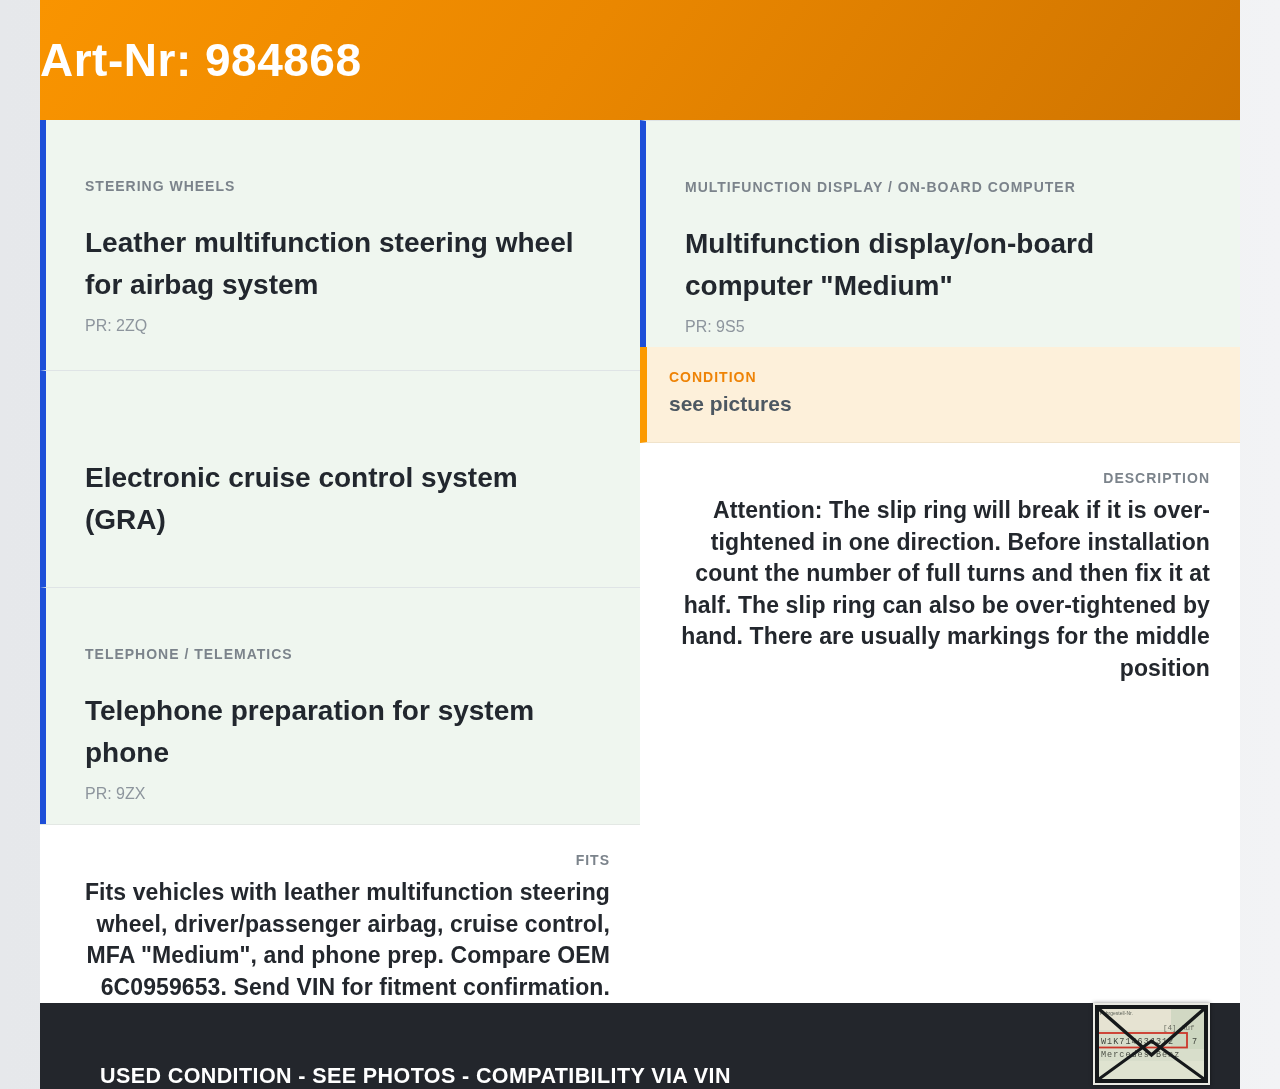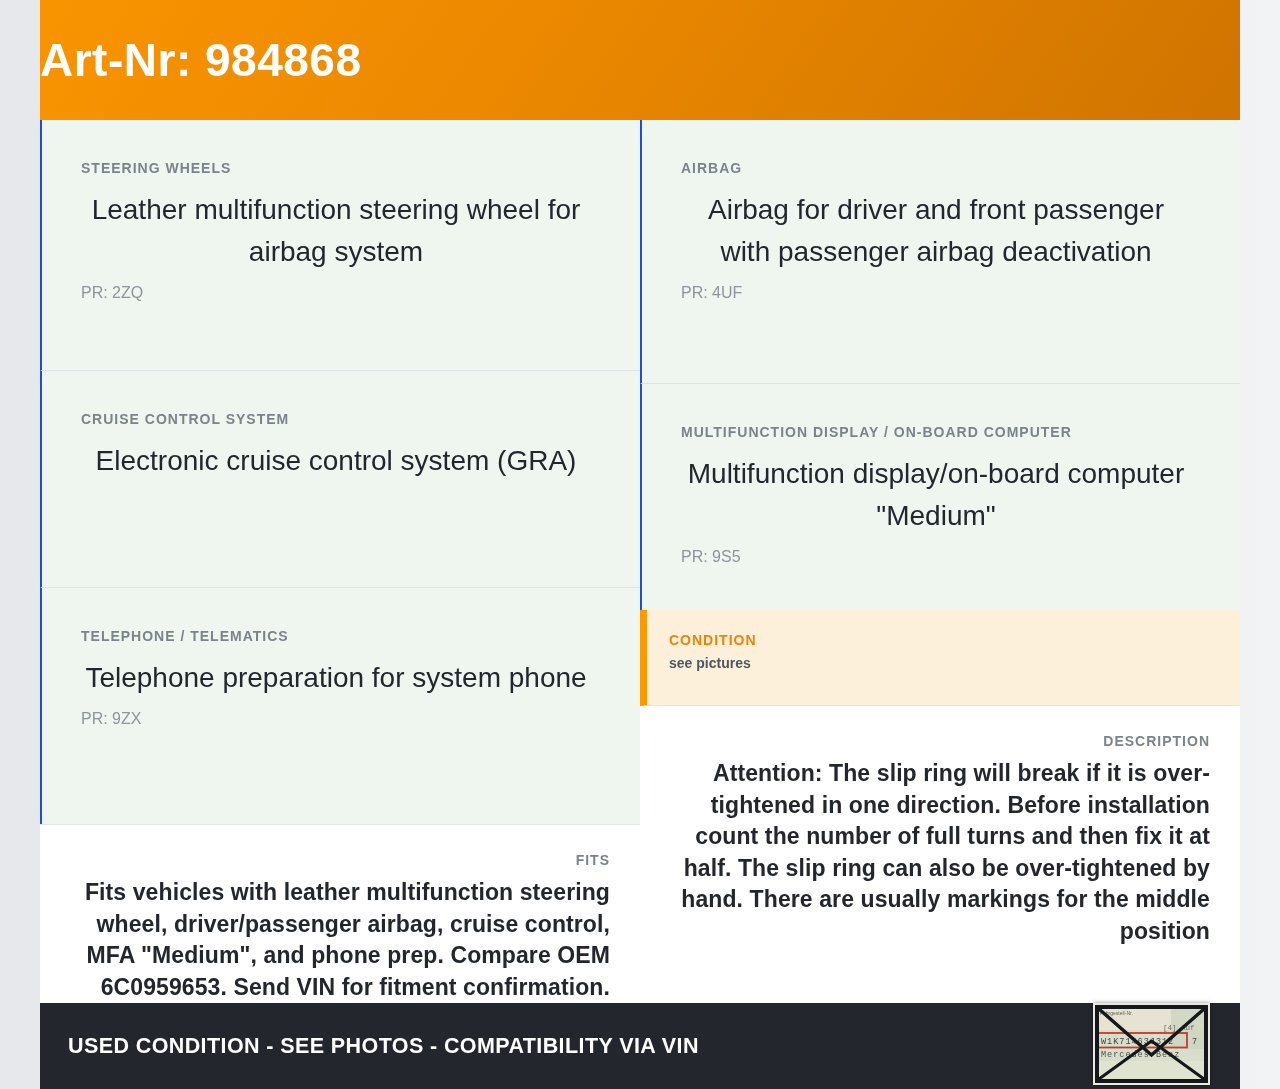--- a/index.html
+++ b/index.html
@@ -34,8 +34,8 @@
   .col { width: 600px; display: flex; flex-direction: column; background: #ffffff; }
   .card {
     background: #eff6ef;
-    border-left: 2px solid #1d4ed8;
-    padding: 40px 28px 0 39px;
+    border-left: 6px solid #1d4ed8;
+    padding: 58px 28px 0 39px;
   }
   .card.rowline { border-top: 1px solid #dfe4e6; }
   .h-row1 { height: 263px; }

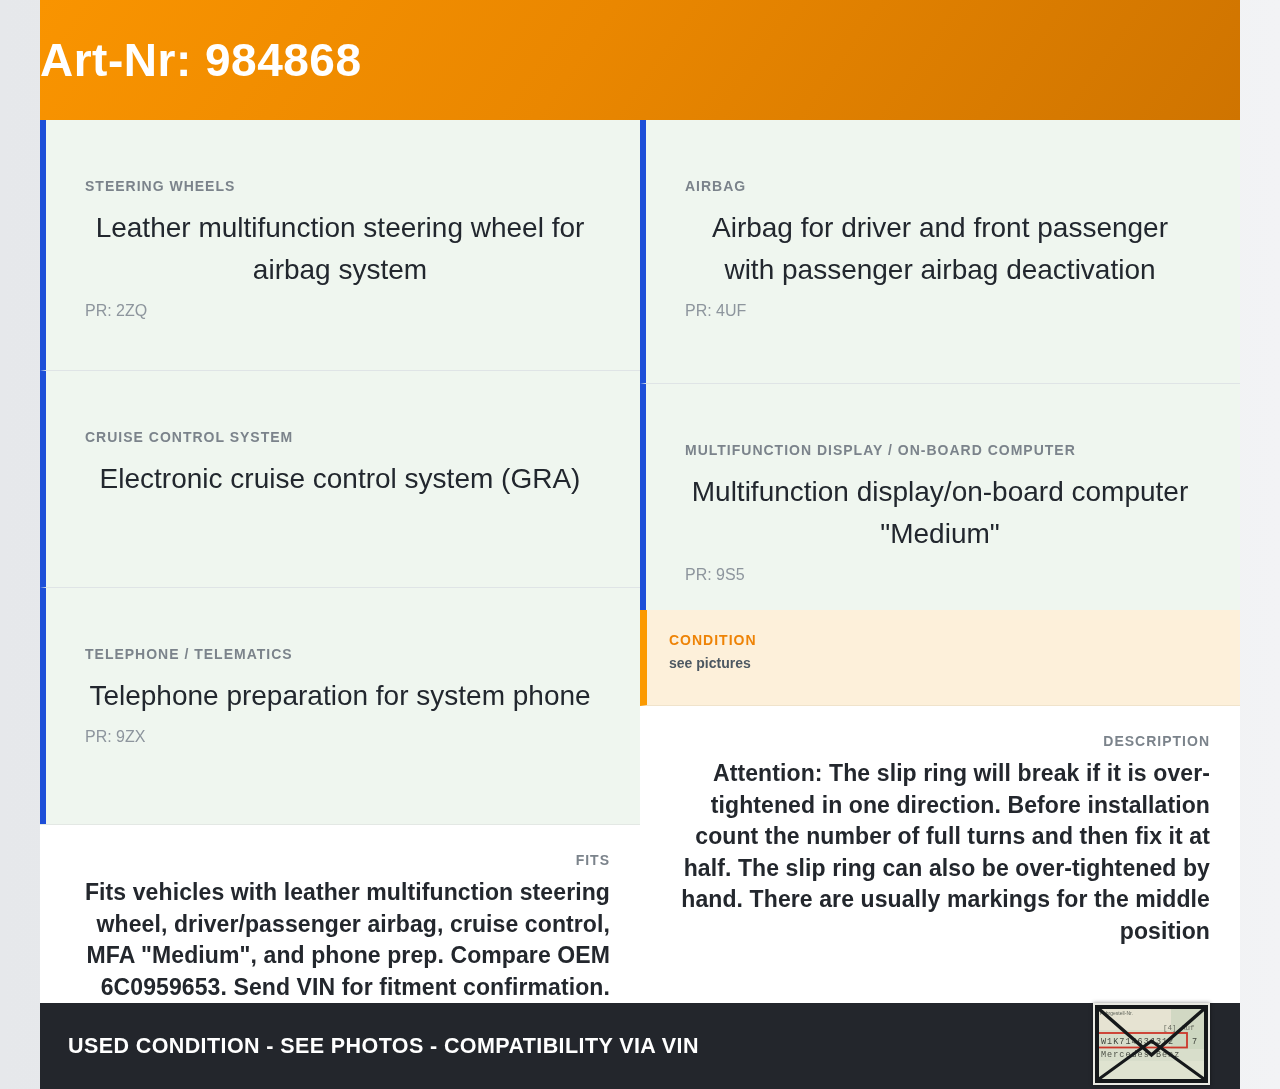--- a/index.html
+++ b/index.html
@@ -155,11 +155,6 @@
     </div>
 
     <div class="col">
-      <section class="card h-row1">
-        <div class="section-label">AIRBAG</div>
-        <div class="card-title">Airbag for driver and front passenger with passenger airbag deactivation</div>
-        <div class="pr-code">PR: 4UF</div>
-      </section>
       <section class="card rowline h-row2">
         <div class="section-label">MULTIFUNCTION DISPLAY / ON-BOARD COMPUTER</div>
         <div class="card-title">Multifunction display/on-board computer "Medium"</div>

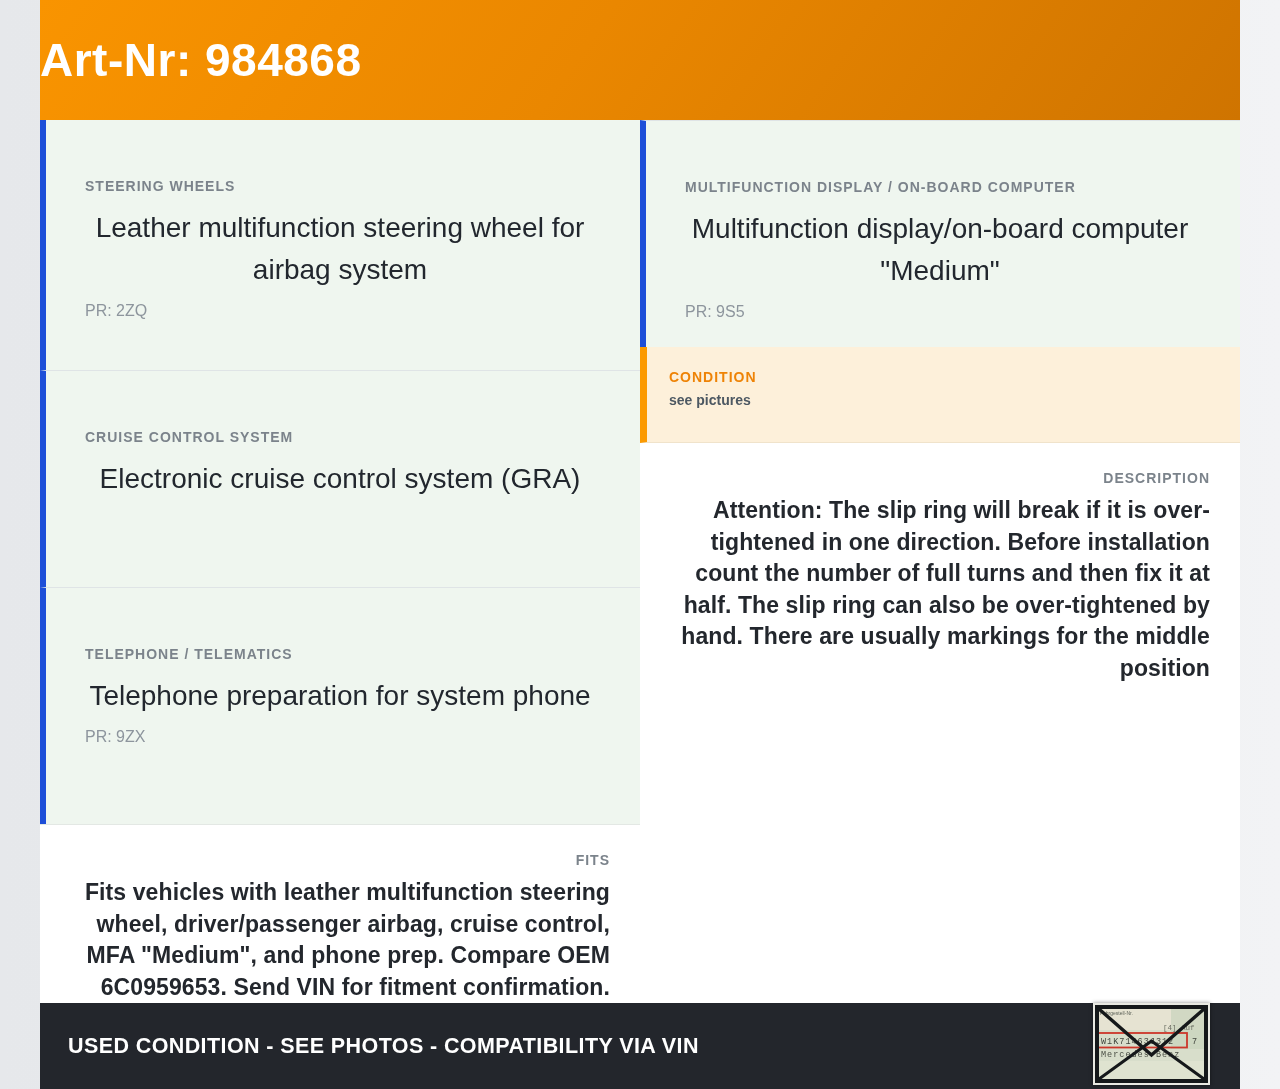--- a/index.html
+++ b/index.html
@@ -49,13 +49,12 @@
     text-transform: uppercase;
   }
   .card-title {
-    margin-top: 13px;
+    margin-top: 28px;
     font-size: 28px;
-    font-weight: 400;
+    font-weight: 700;
     line-height: 1.5;
     color: #22272e;
     max-width: 510px;
-    text-align: center;
   }
   .pr-code {
     margin-top: 11px;

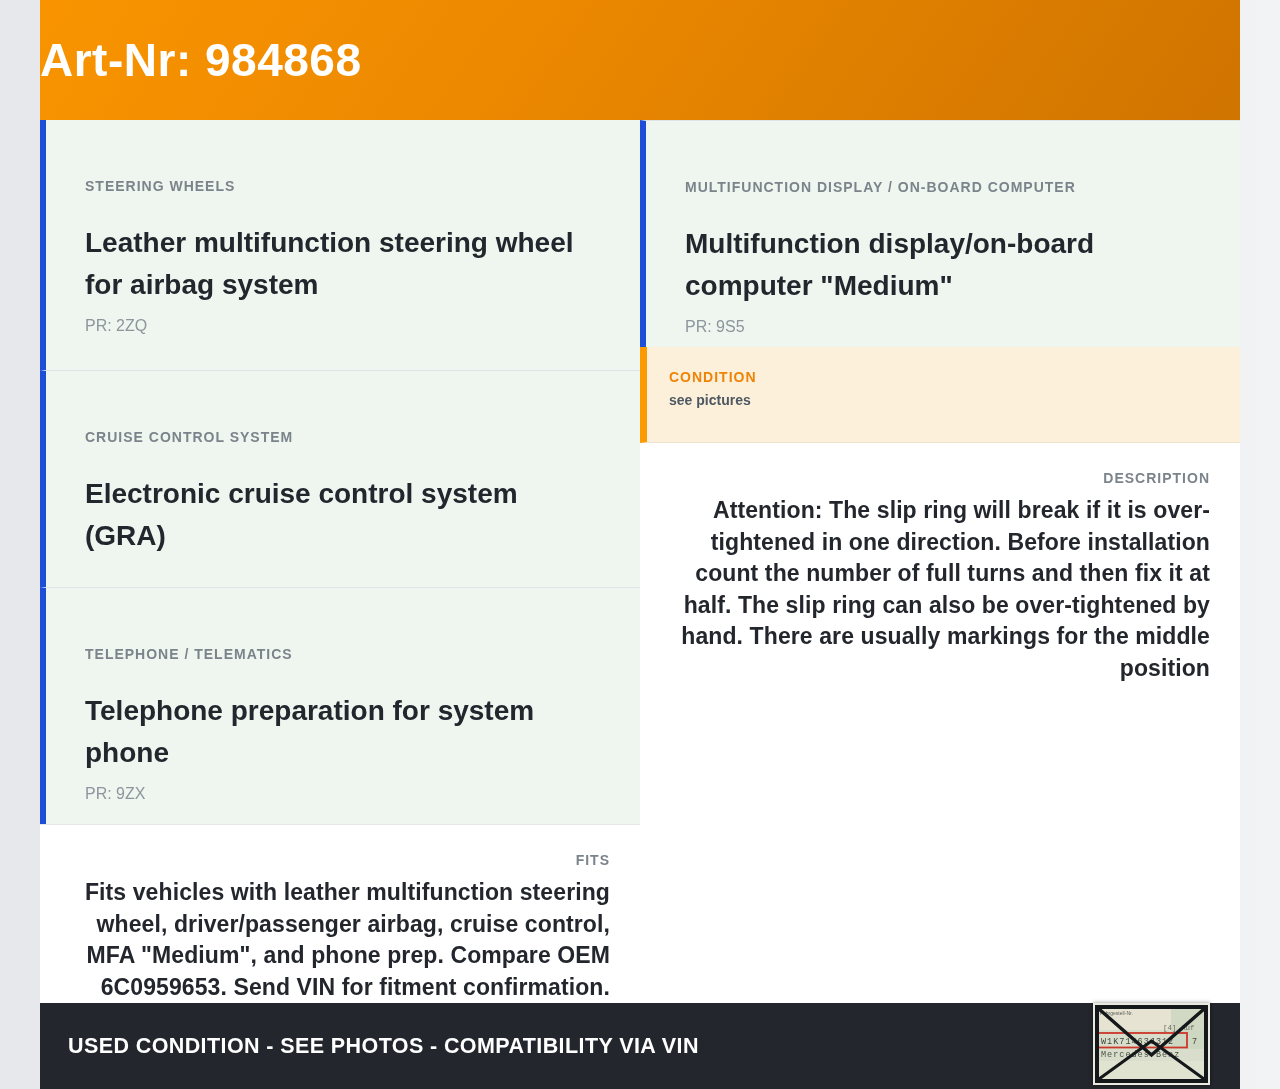--- a/index.html
+++ b/index.html
@@ -72,7 +72,7 @@
   .condition .section-label { color: #ee8306; }
   .condition-value {
     margin-top: 7px;
-    font-size: 14px;
+    font-size: 21px;
     font-weight: 600;
     color: #4d5862;
   }

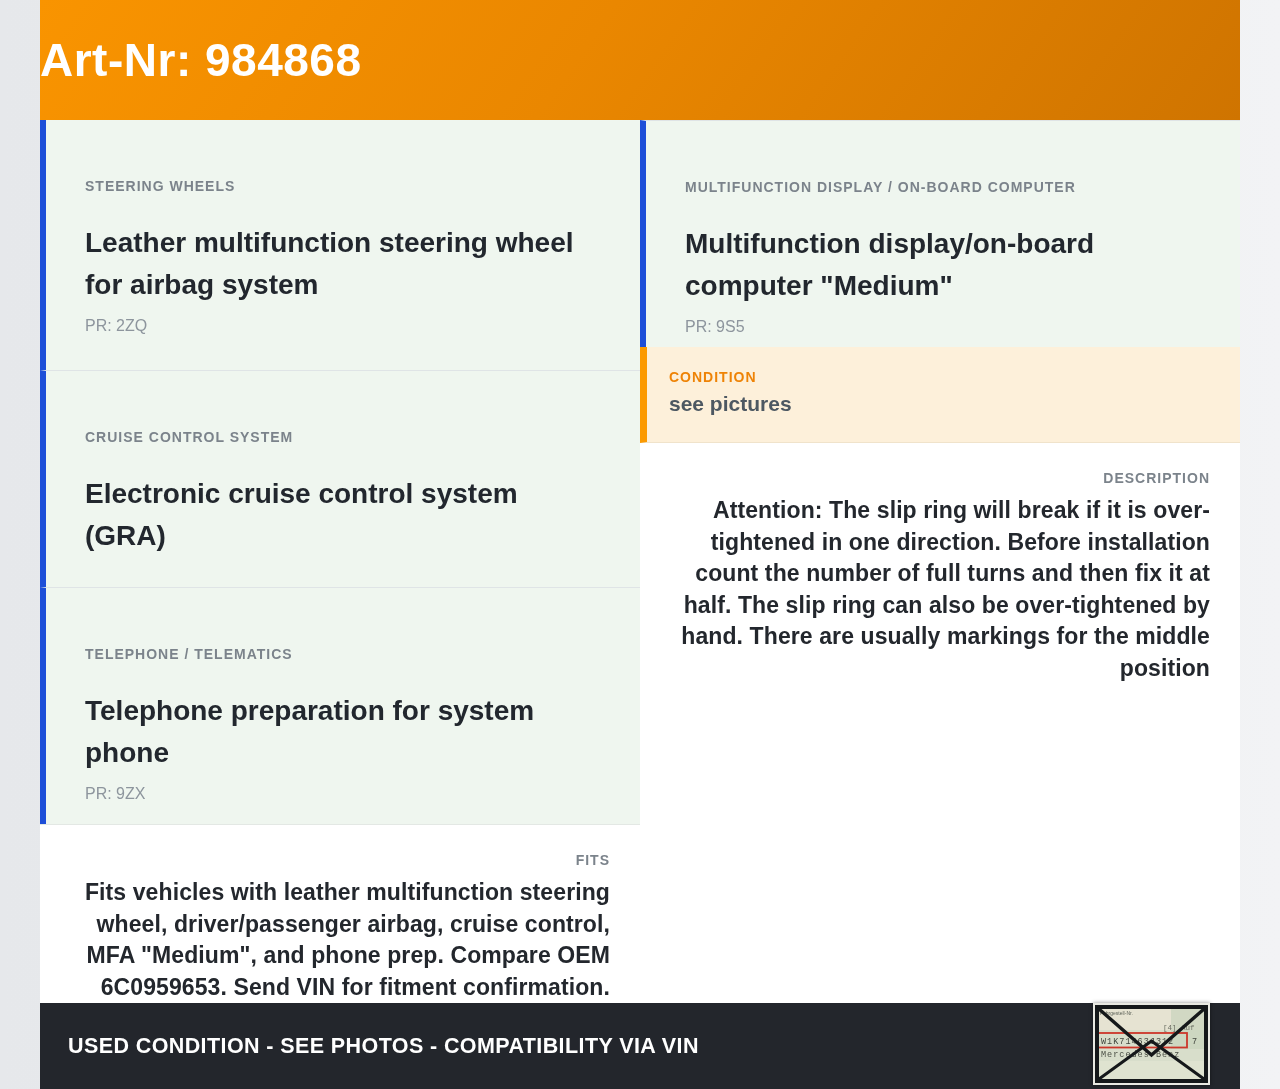--- a/index.html
+++ b/index.html
@@ -139,7 +139,6 @@
         <div class="pr-code">PR: 2ZQ</div>
       </section>
       <section class="card rowline h-row2">
-        <div class="section-label">CRUISE CONTROL SYSTEM</div>
         <div class="card-title">Electronic cruise control system (GRA)</div>
       </section>
       <section class="card rowline h-row3l">

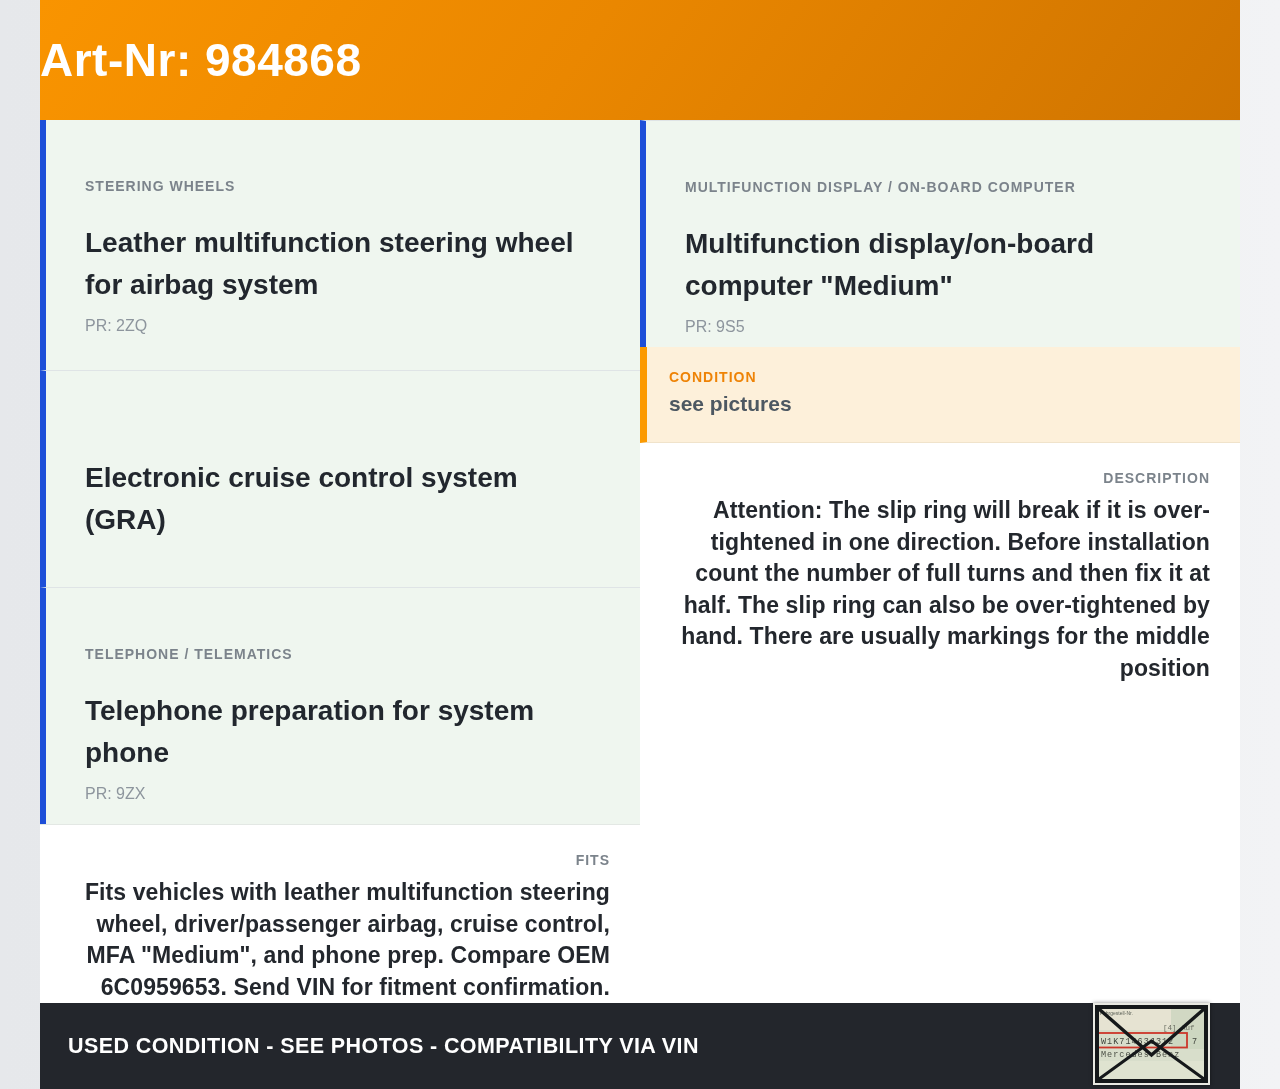--- a/index.html
+++ b/index.html
@@ -98,8 +98,8 @@
     height: 86px;
     background: #23262c;
     display: flex;
-    align-items: center;
-    padding-left: 28px;
+    align-items: flex-end;
+    padding-left: 60px;
   }
   .footer span {
     color: #ffffff;

